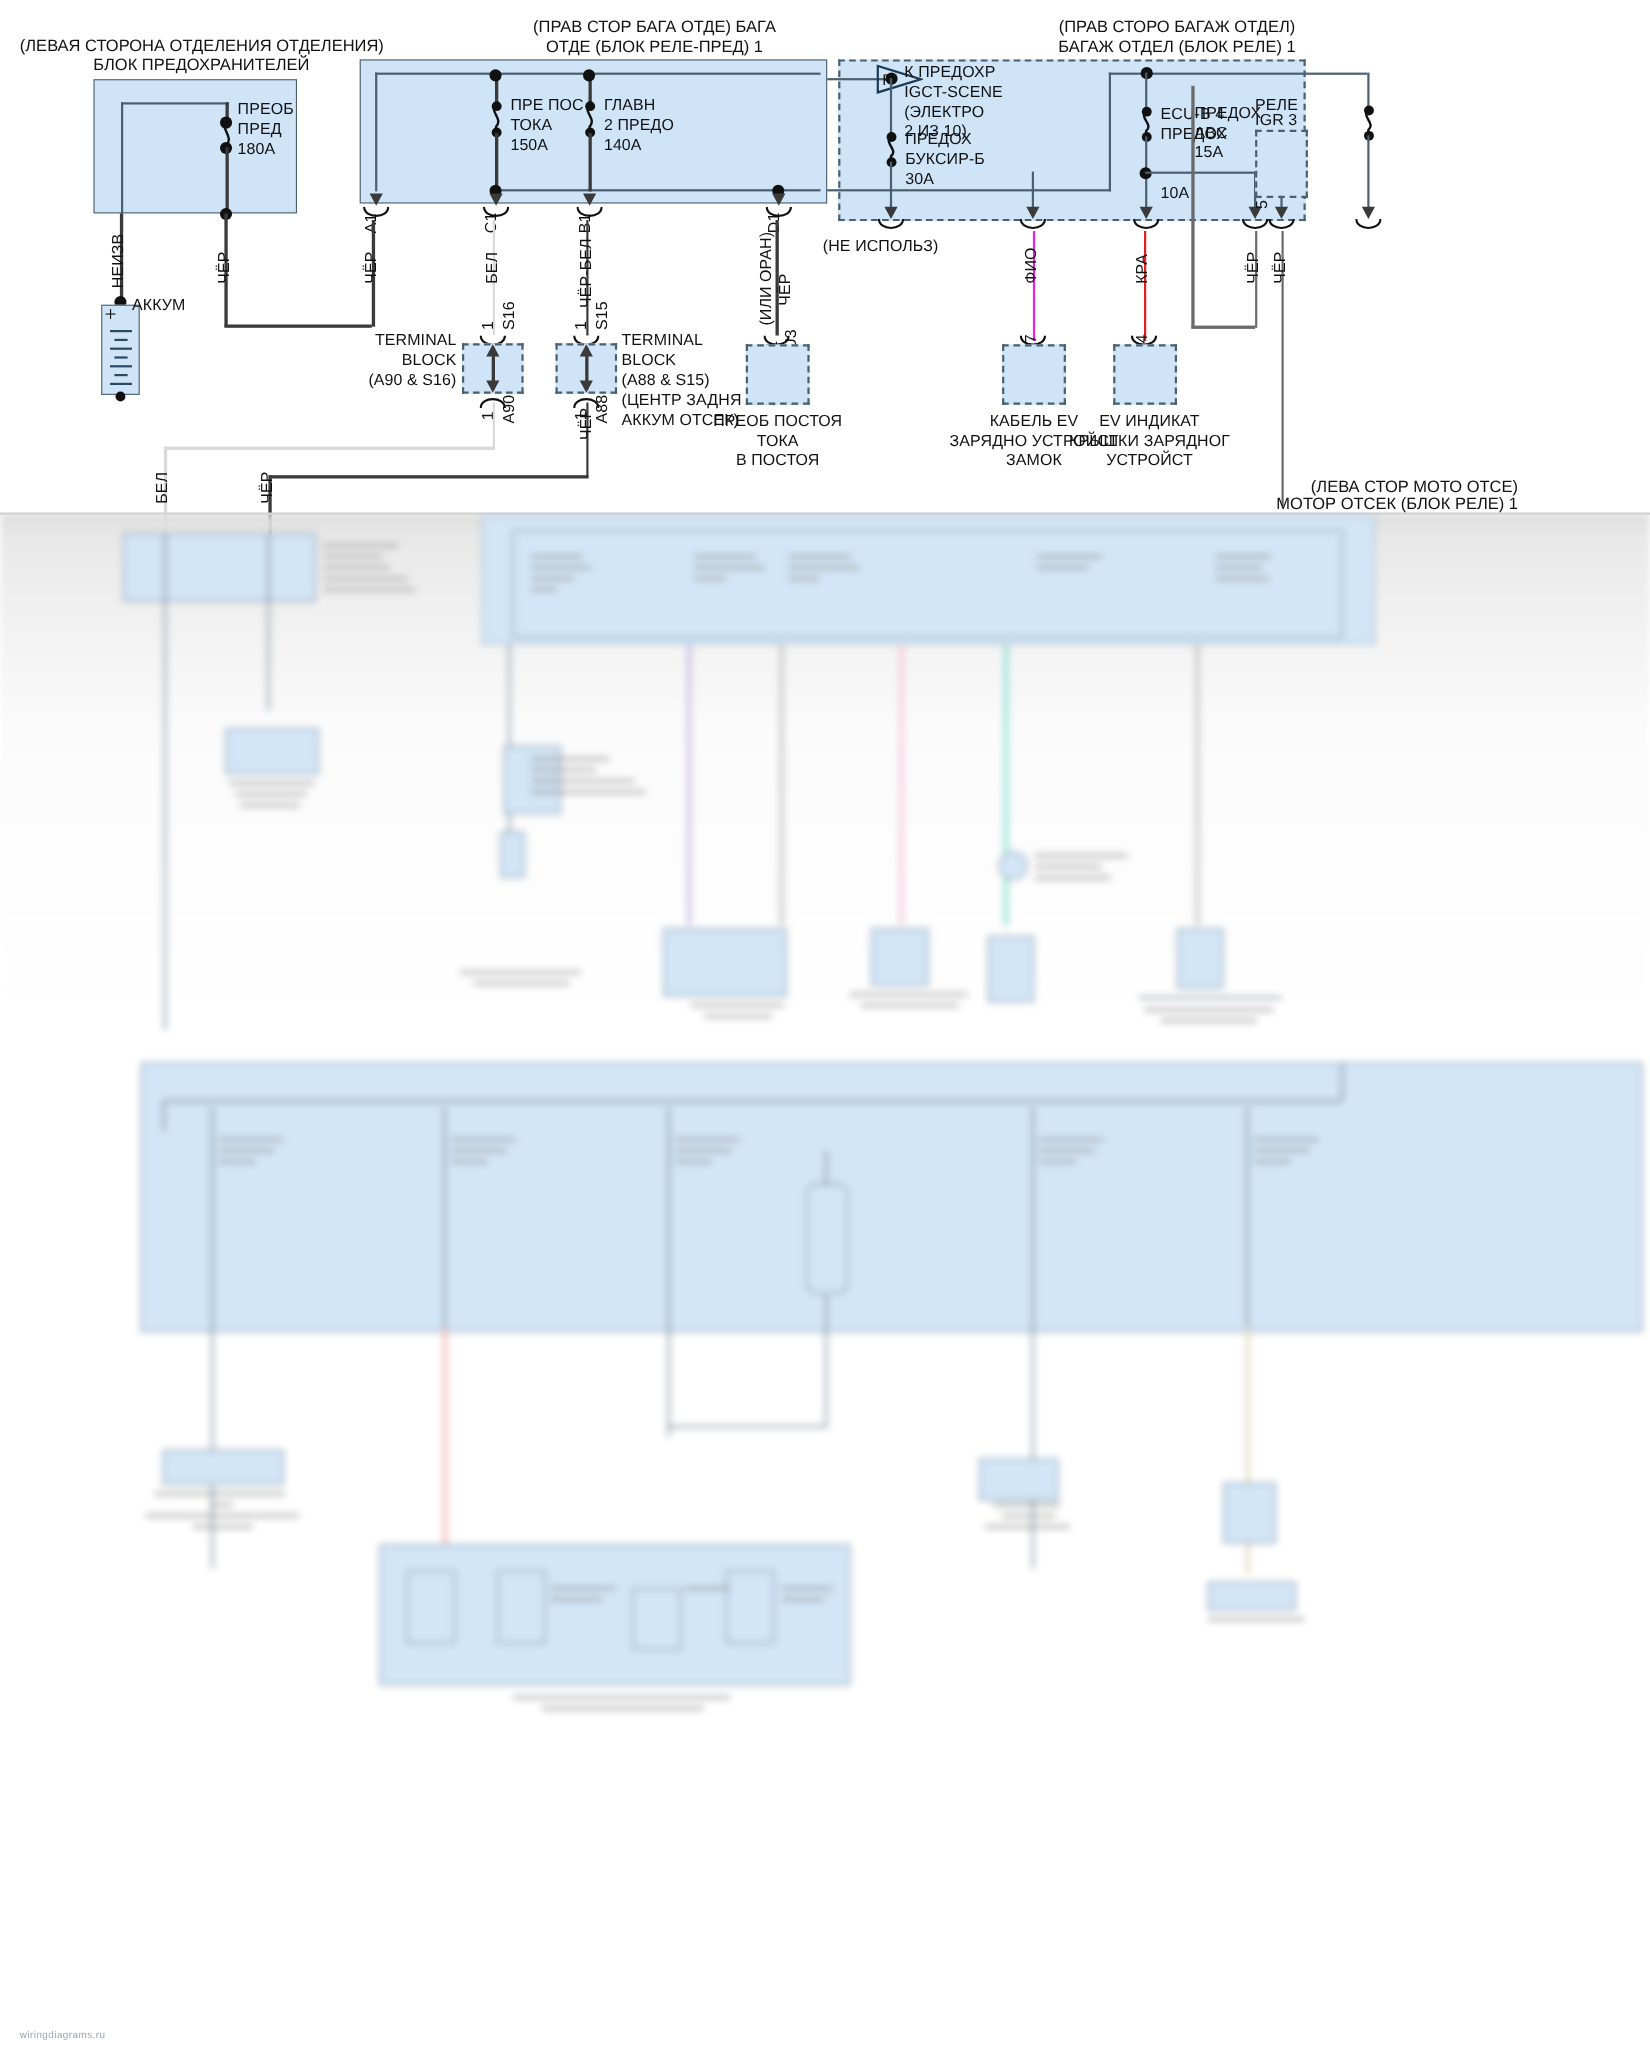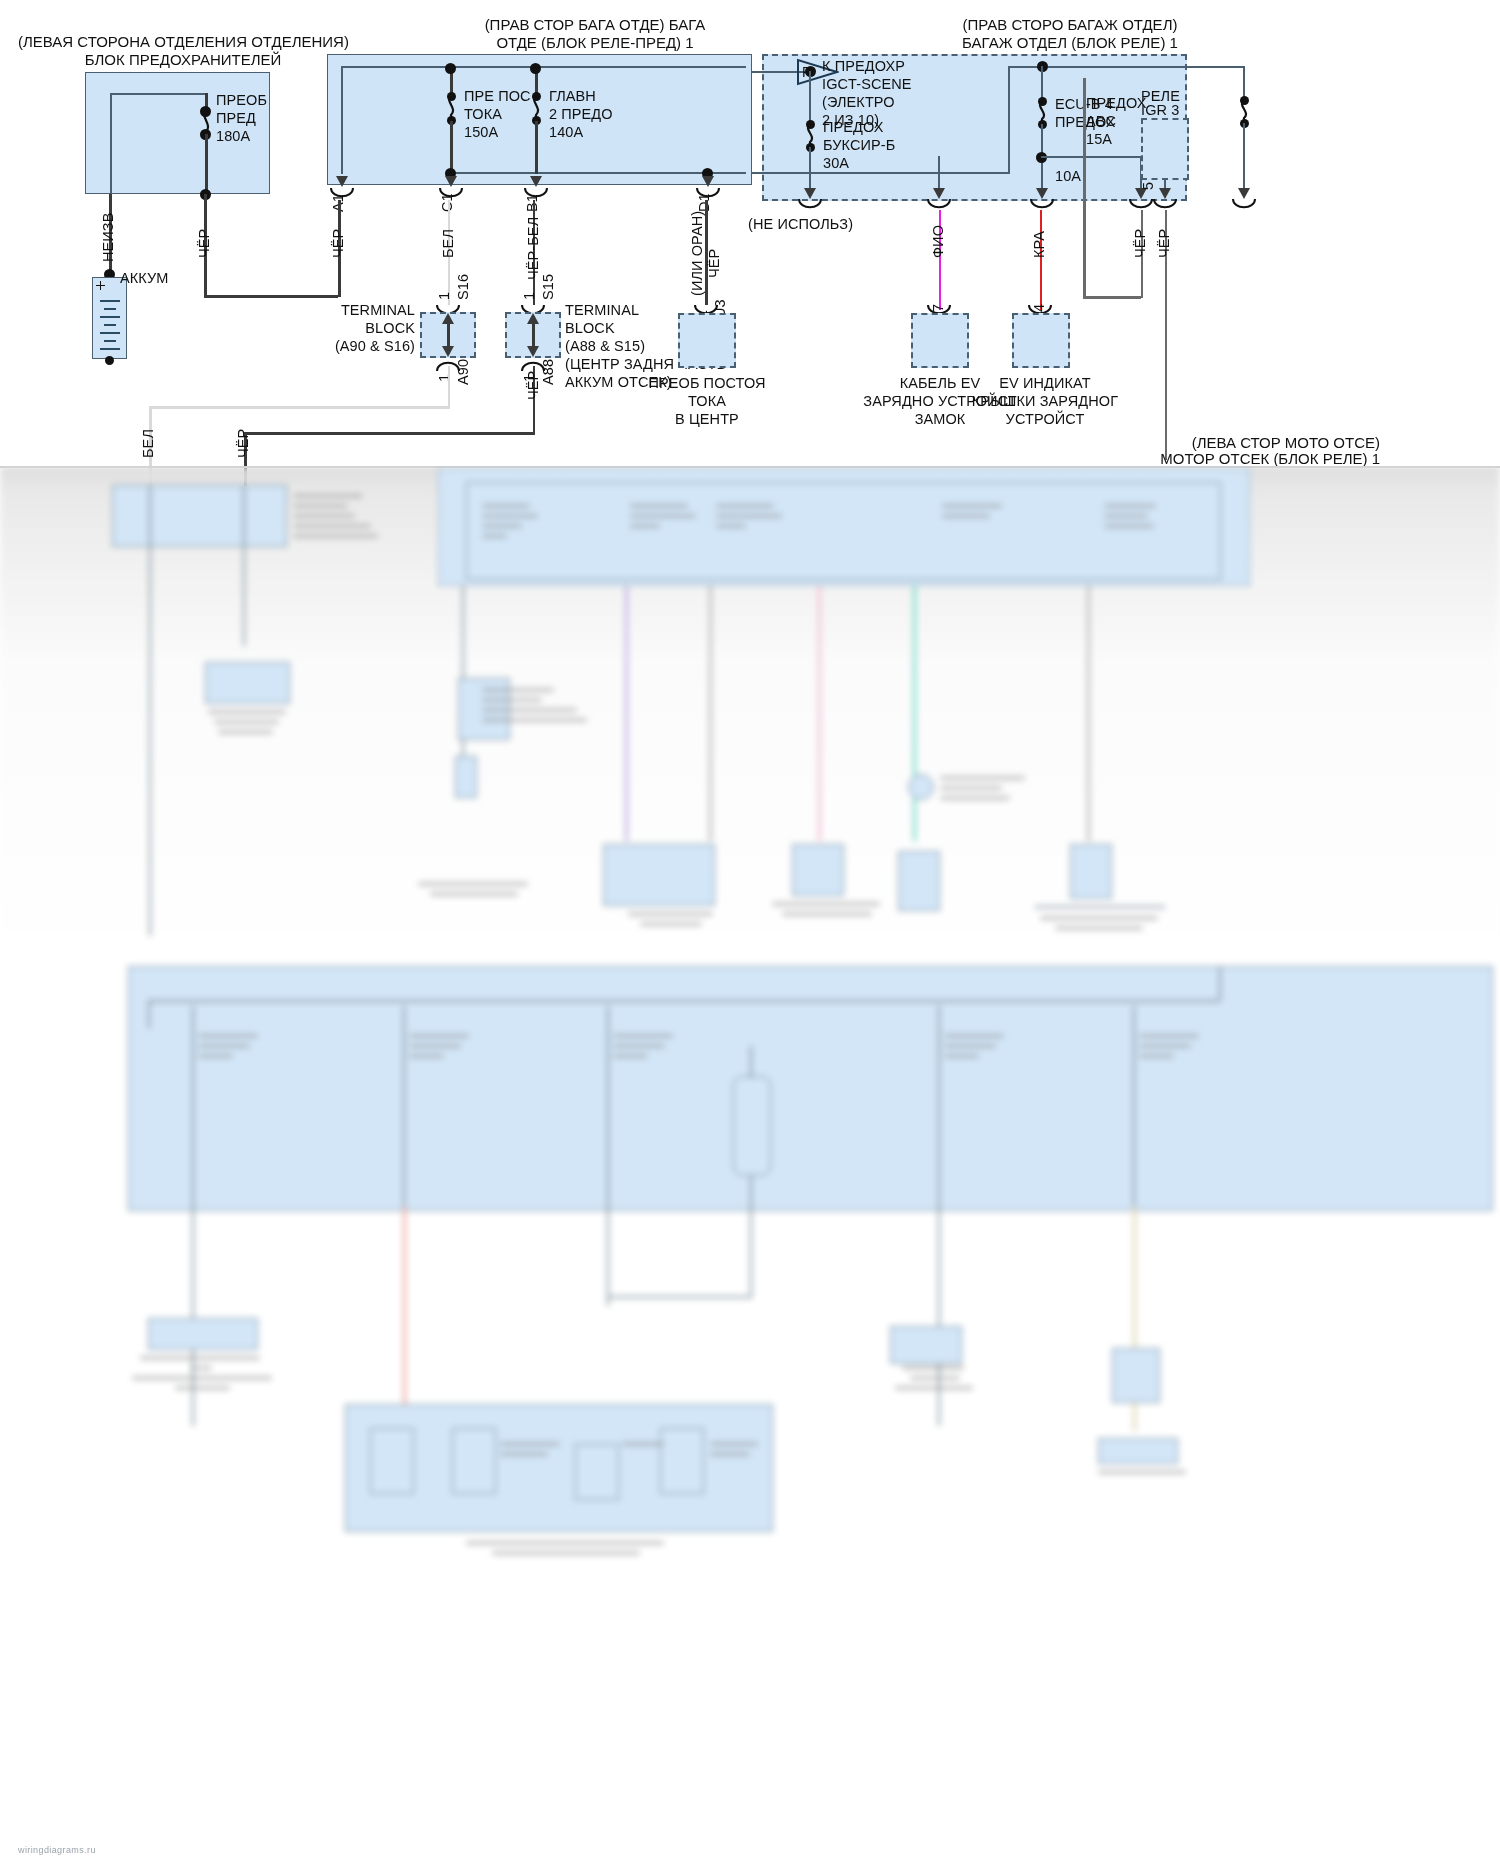--- a/index.html
+++ b/index.html
@@ -349,7 +349,7 @@
   <div class="blk dashed" style="left:678px;top:313px;width:58px;height:55px;"></div>
   <div class="lbl ctr" style="left:627px;top:375px;width:160px;">ПРЕОБ ПОСТОЯ</div>
   <div class="lbl ctr" style="left:627px;top:393px;width:160px;">ТОКА</div>
-  <div class="lbl ctr" style="left:627px;top:411px;width:160px;">В ЦЕНТР</div>
+  <div class="lbl ctr" style="left:627px;top:411px;width:160px;">В ПОСТОЯ</div>
 
   <div class="lbl" style="left:748px;top:216px;">(НЕ ИСПОЛЬЗ)</div>
 

